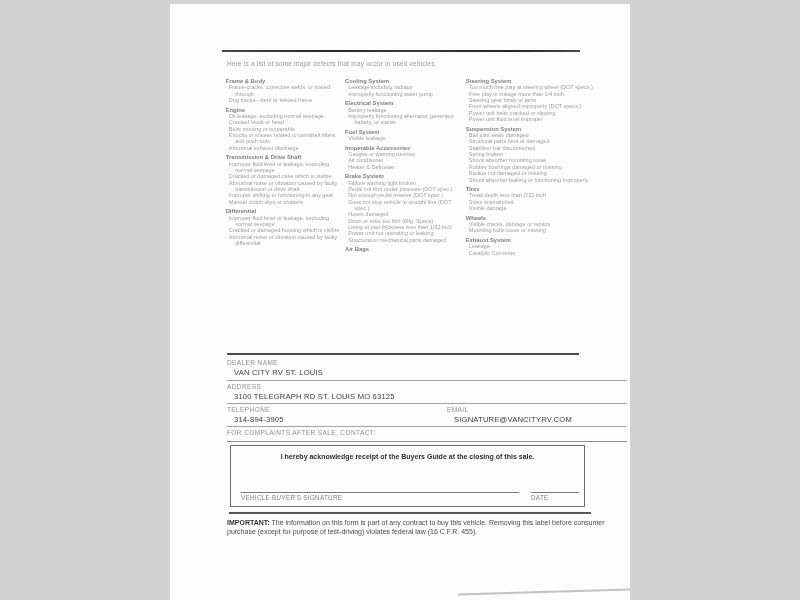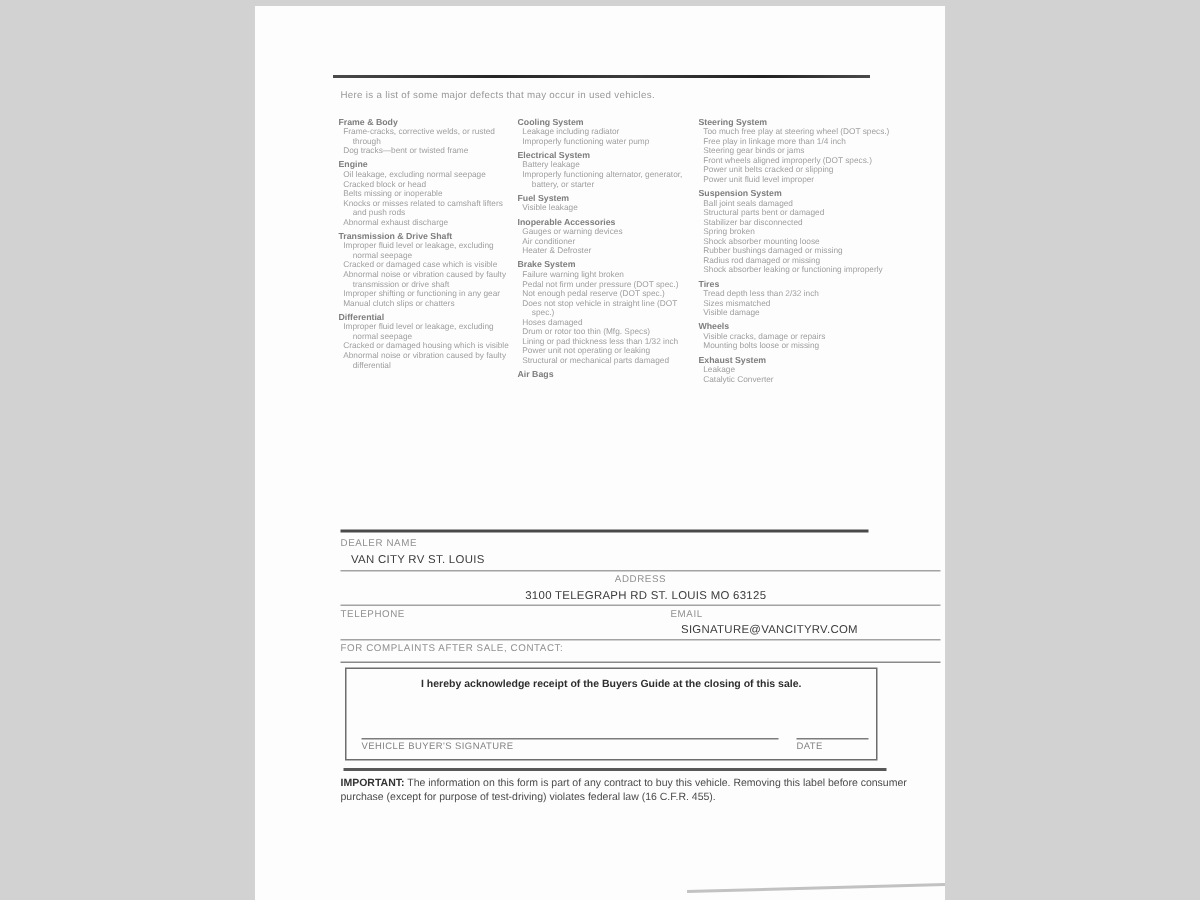--- a/index.html
+++ b/index.html
@@ -85,7 +85,7 @@
     letter-spacing: 0.2px;
   }
   .row-dealer  { top: 355px; height: 22px; }
-  .row-address { top: 379px; height: 21px; text-align: center; }
+  .row-address { top: 379px; height: 21px; }
   .row-contact { top: 402px; height: 21px; }
   .row-complaints { top: 425px; height: 13px; border-bottom-color: #8a8a8a; }
   .half-left  { display: inline-block; width: 55%; vertical-align: top; }

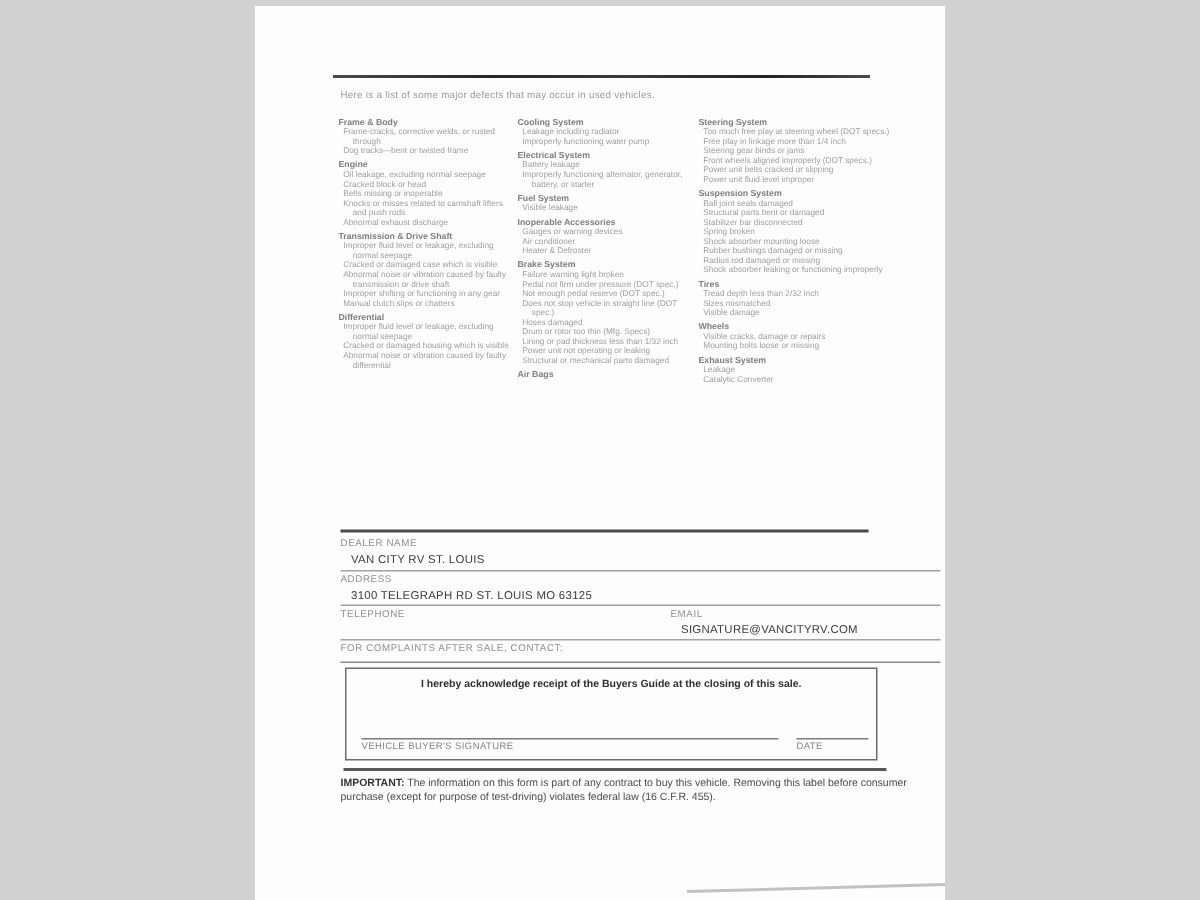--- a/index.html
+++ b/index.html
@@ -257,6 +257,7 @@
   <div class="form-row row-contact">
     <div class="half-left">
       <div class="f-label">TELEPHONE</div>
+      <div class="f-value">314-894-3905</div>
     </div><div class="half-right">
       <div class="f-label">EMAIL</div>
       <div class="f-value">SIGNATURE@VANCITYRV.COM</div>

